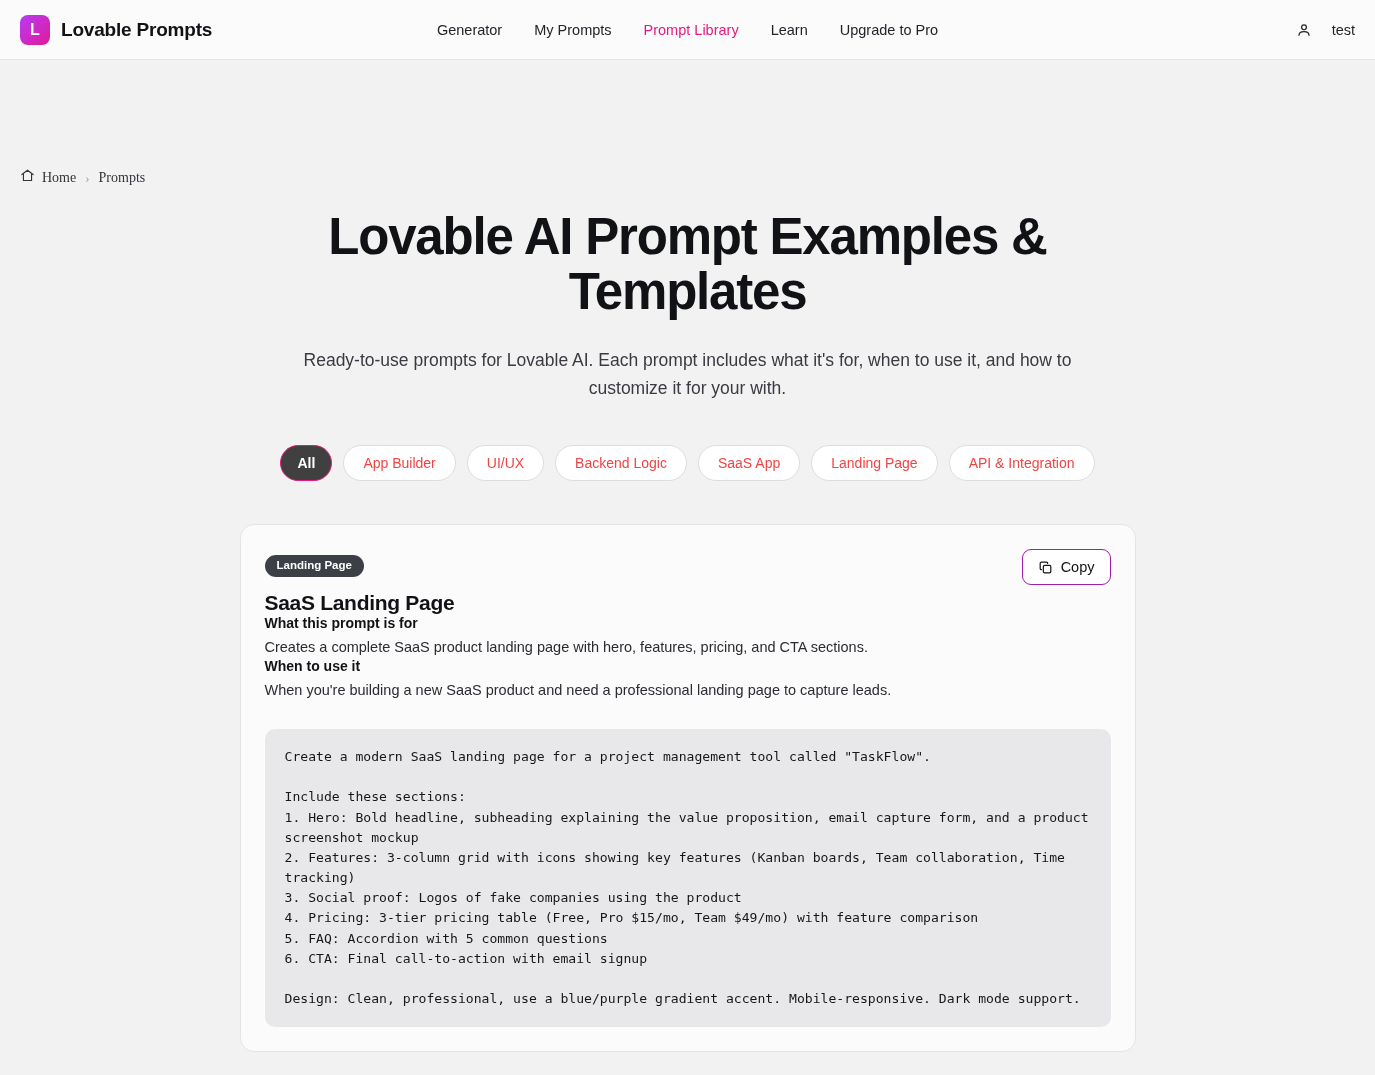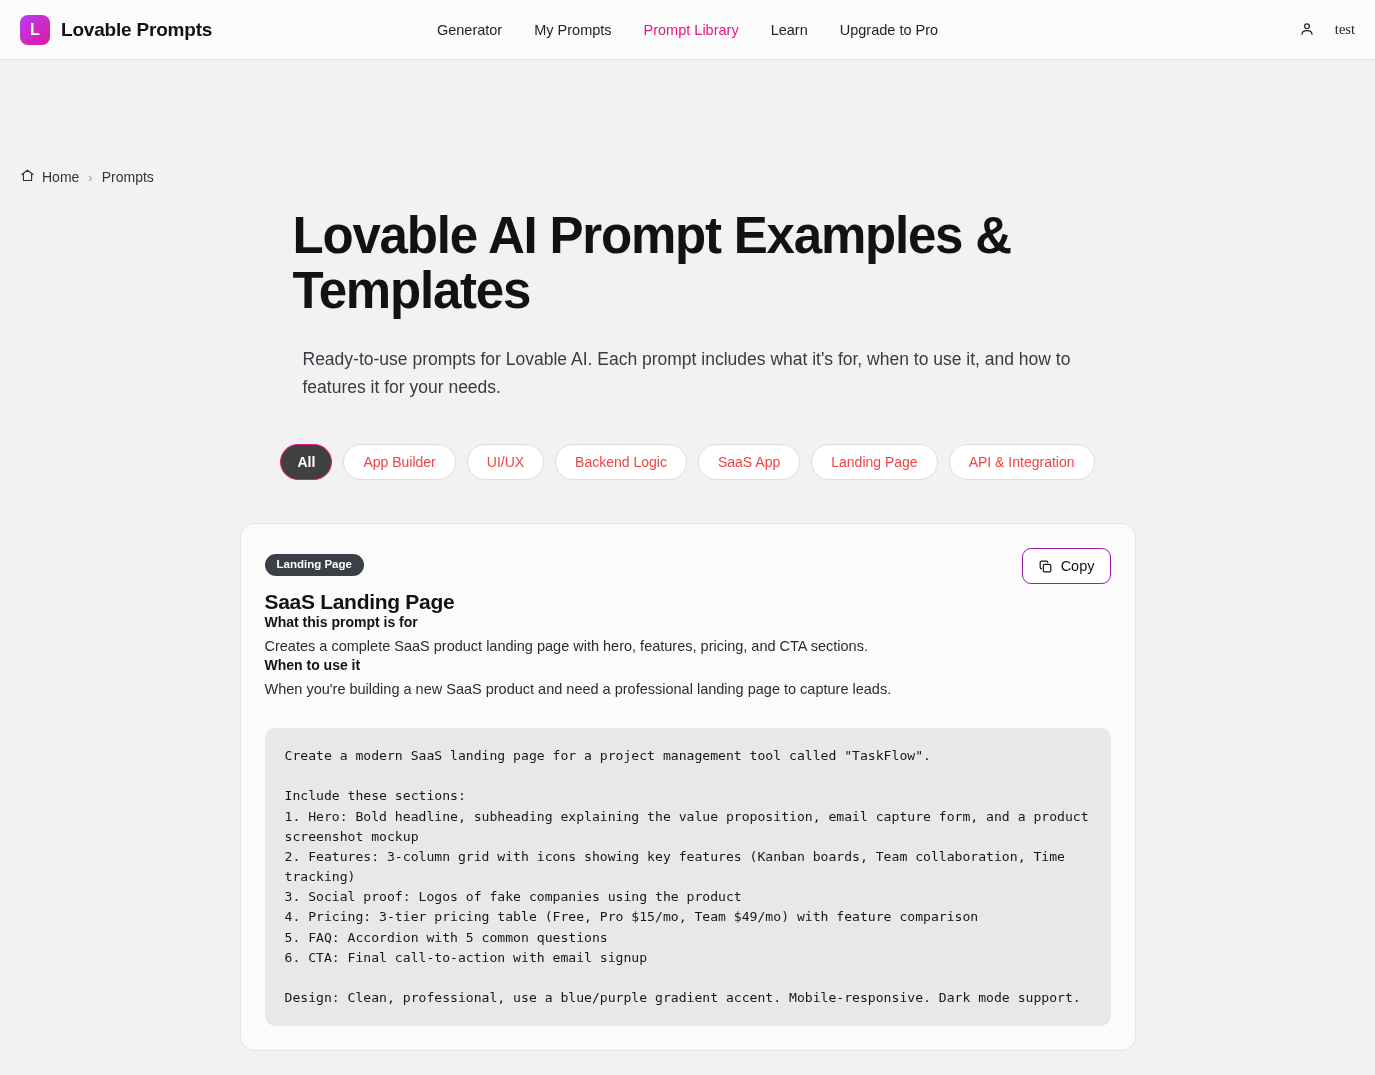--- a/index.html
+++ b/index.html
@@ -53,7 +53,6 @@
     display: flex; align-items: flex-start; gap: 20px;
     font-size: 14.5px; color: #23242a;
     cursor: pointer;
-    font-family: Liberation Serif, serif;
   }
   .user-icon { width: 16px; height: 16px; display: block; }
 

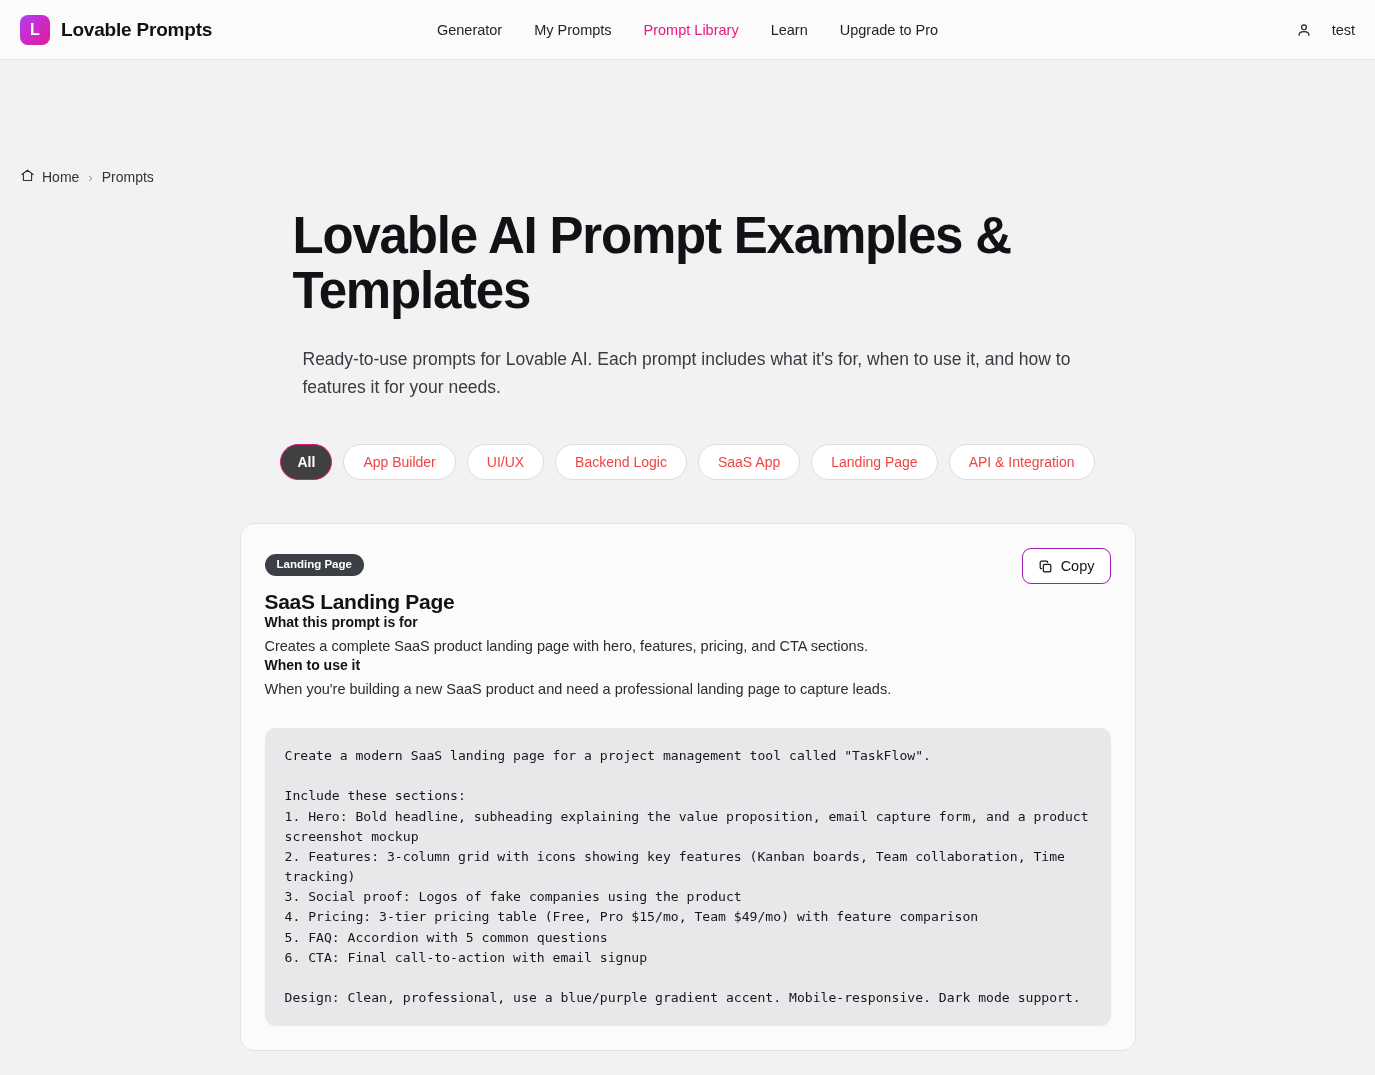--- a/index.html
+++ b/index.html
@@ -61,6 +61,7 @@
     display: flex; align-items: center; gap: 9px;
     font-size: 14px; color: #33343a;
     padding: 108px 0 0 20px;
+    font-family: Liberation Serif, serif;
   }
   .breadcrumb .crumb { display: flex; align-items: center; gap: 7px; cursor: pointer; }
   .breadcrumb .sep { color: #9a9aa0; font-size: 13px; }

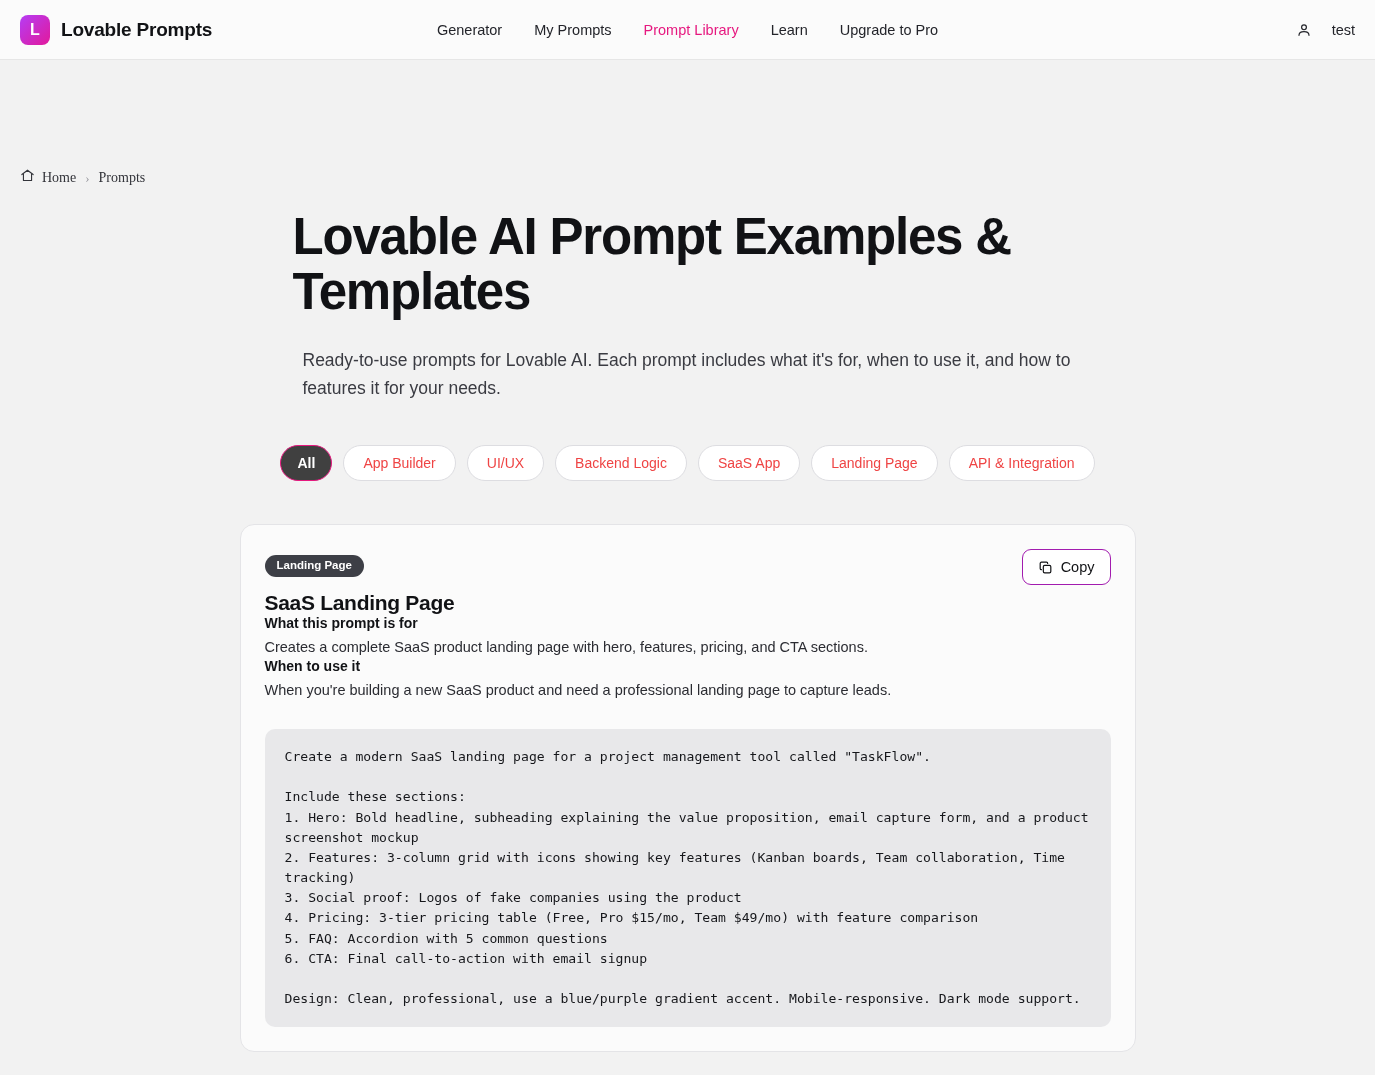--- a/index.html
+++ b/index.html
@@ -68,7 +68,7 @@
   .breadcrumb .current { color: #33343a; }
 
   
-  .hero { text-align: left; padding-top: 22px; }
+  .hero { text-align: center; padding-top: 22px; }
   .hero h1 {
     font-size: 51px;
     line-height: 1.08;

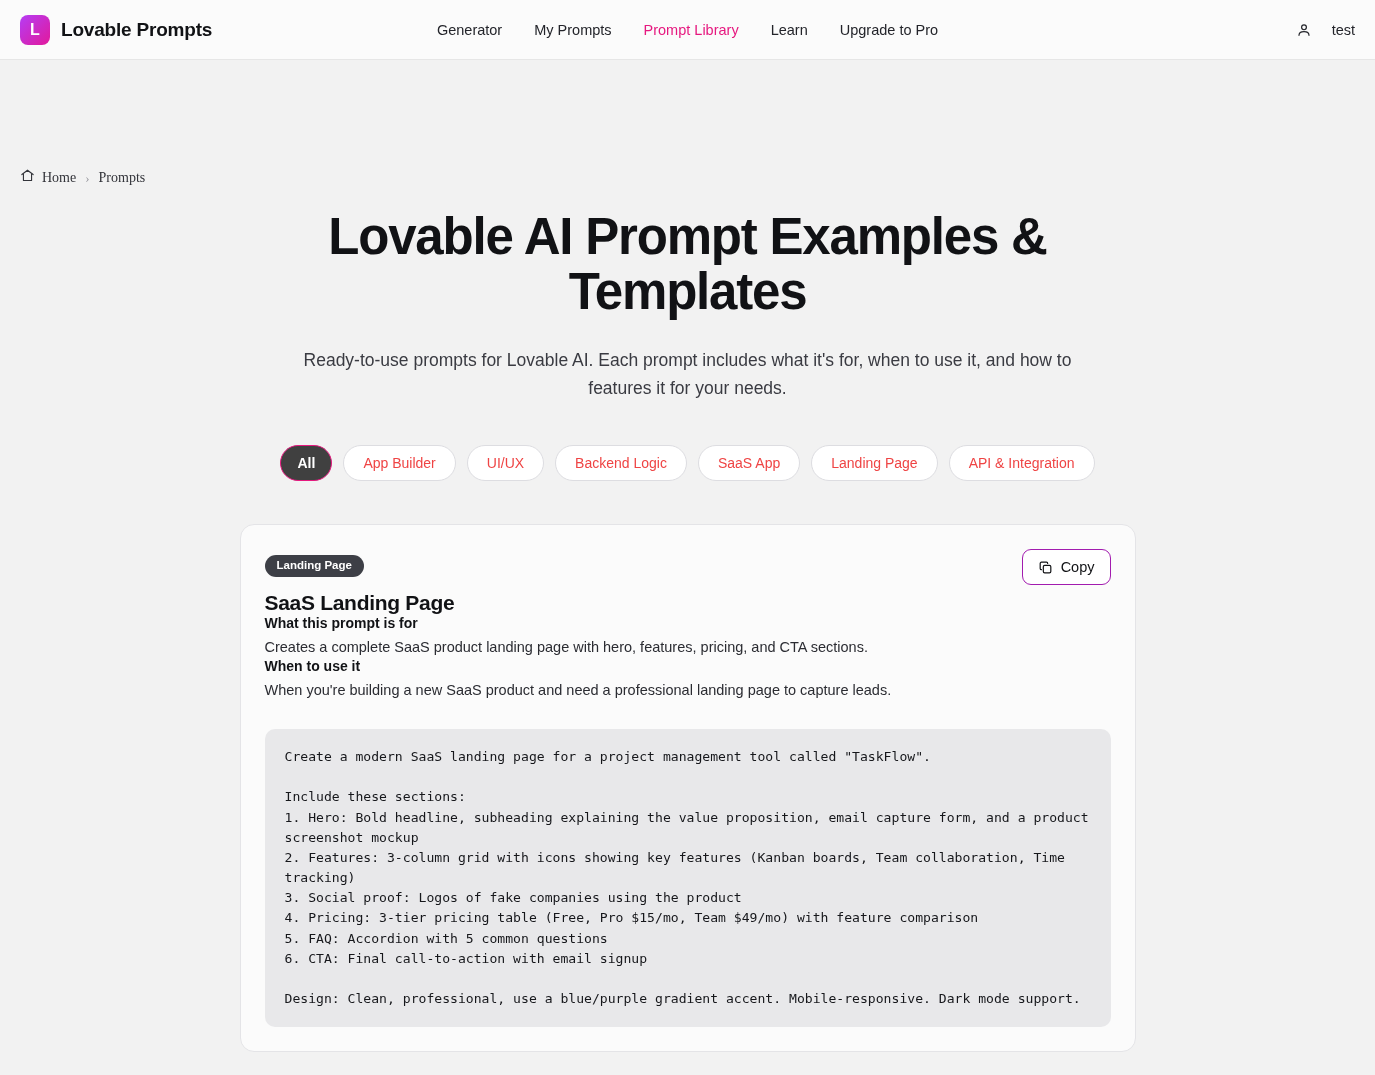--- a/index.html
+++ b/index.html
@@ -225,7 +225,7 @@
 
 <div class="hero">
   <h1>Lovable AI Prompt Examples &amp; Templates</h1>
-  <p>Ready-to-use prompts for Lovable AI. Each prompt includes what it's for, when to use it, and how to features it for your needs.</p>
+  <p>Ready-to-use prompts for Lovable AI. Each prompt includes what it's for, when to use it, and how to customize it for your with.</p>
 </div>
 
 <div class="filters">

